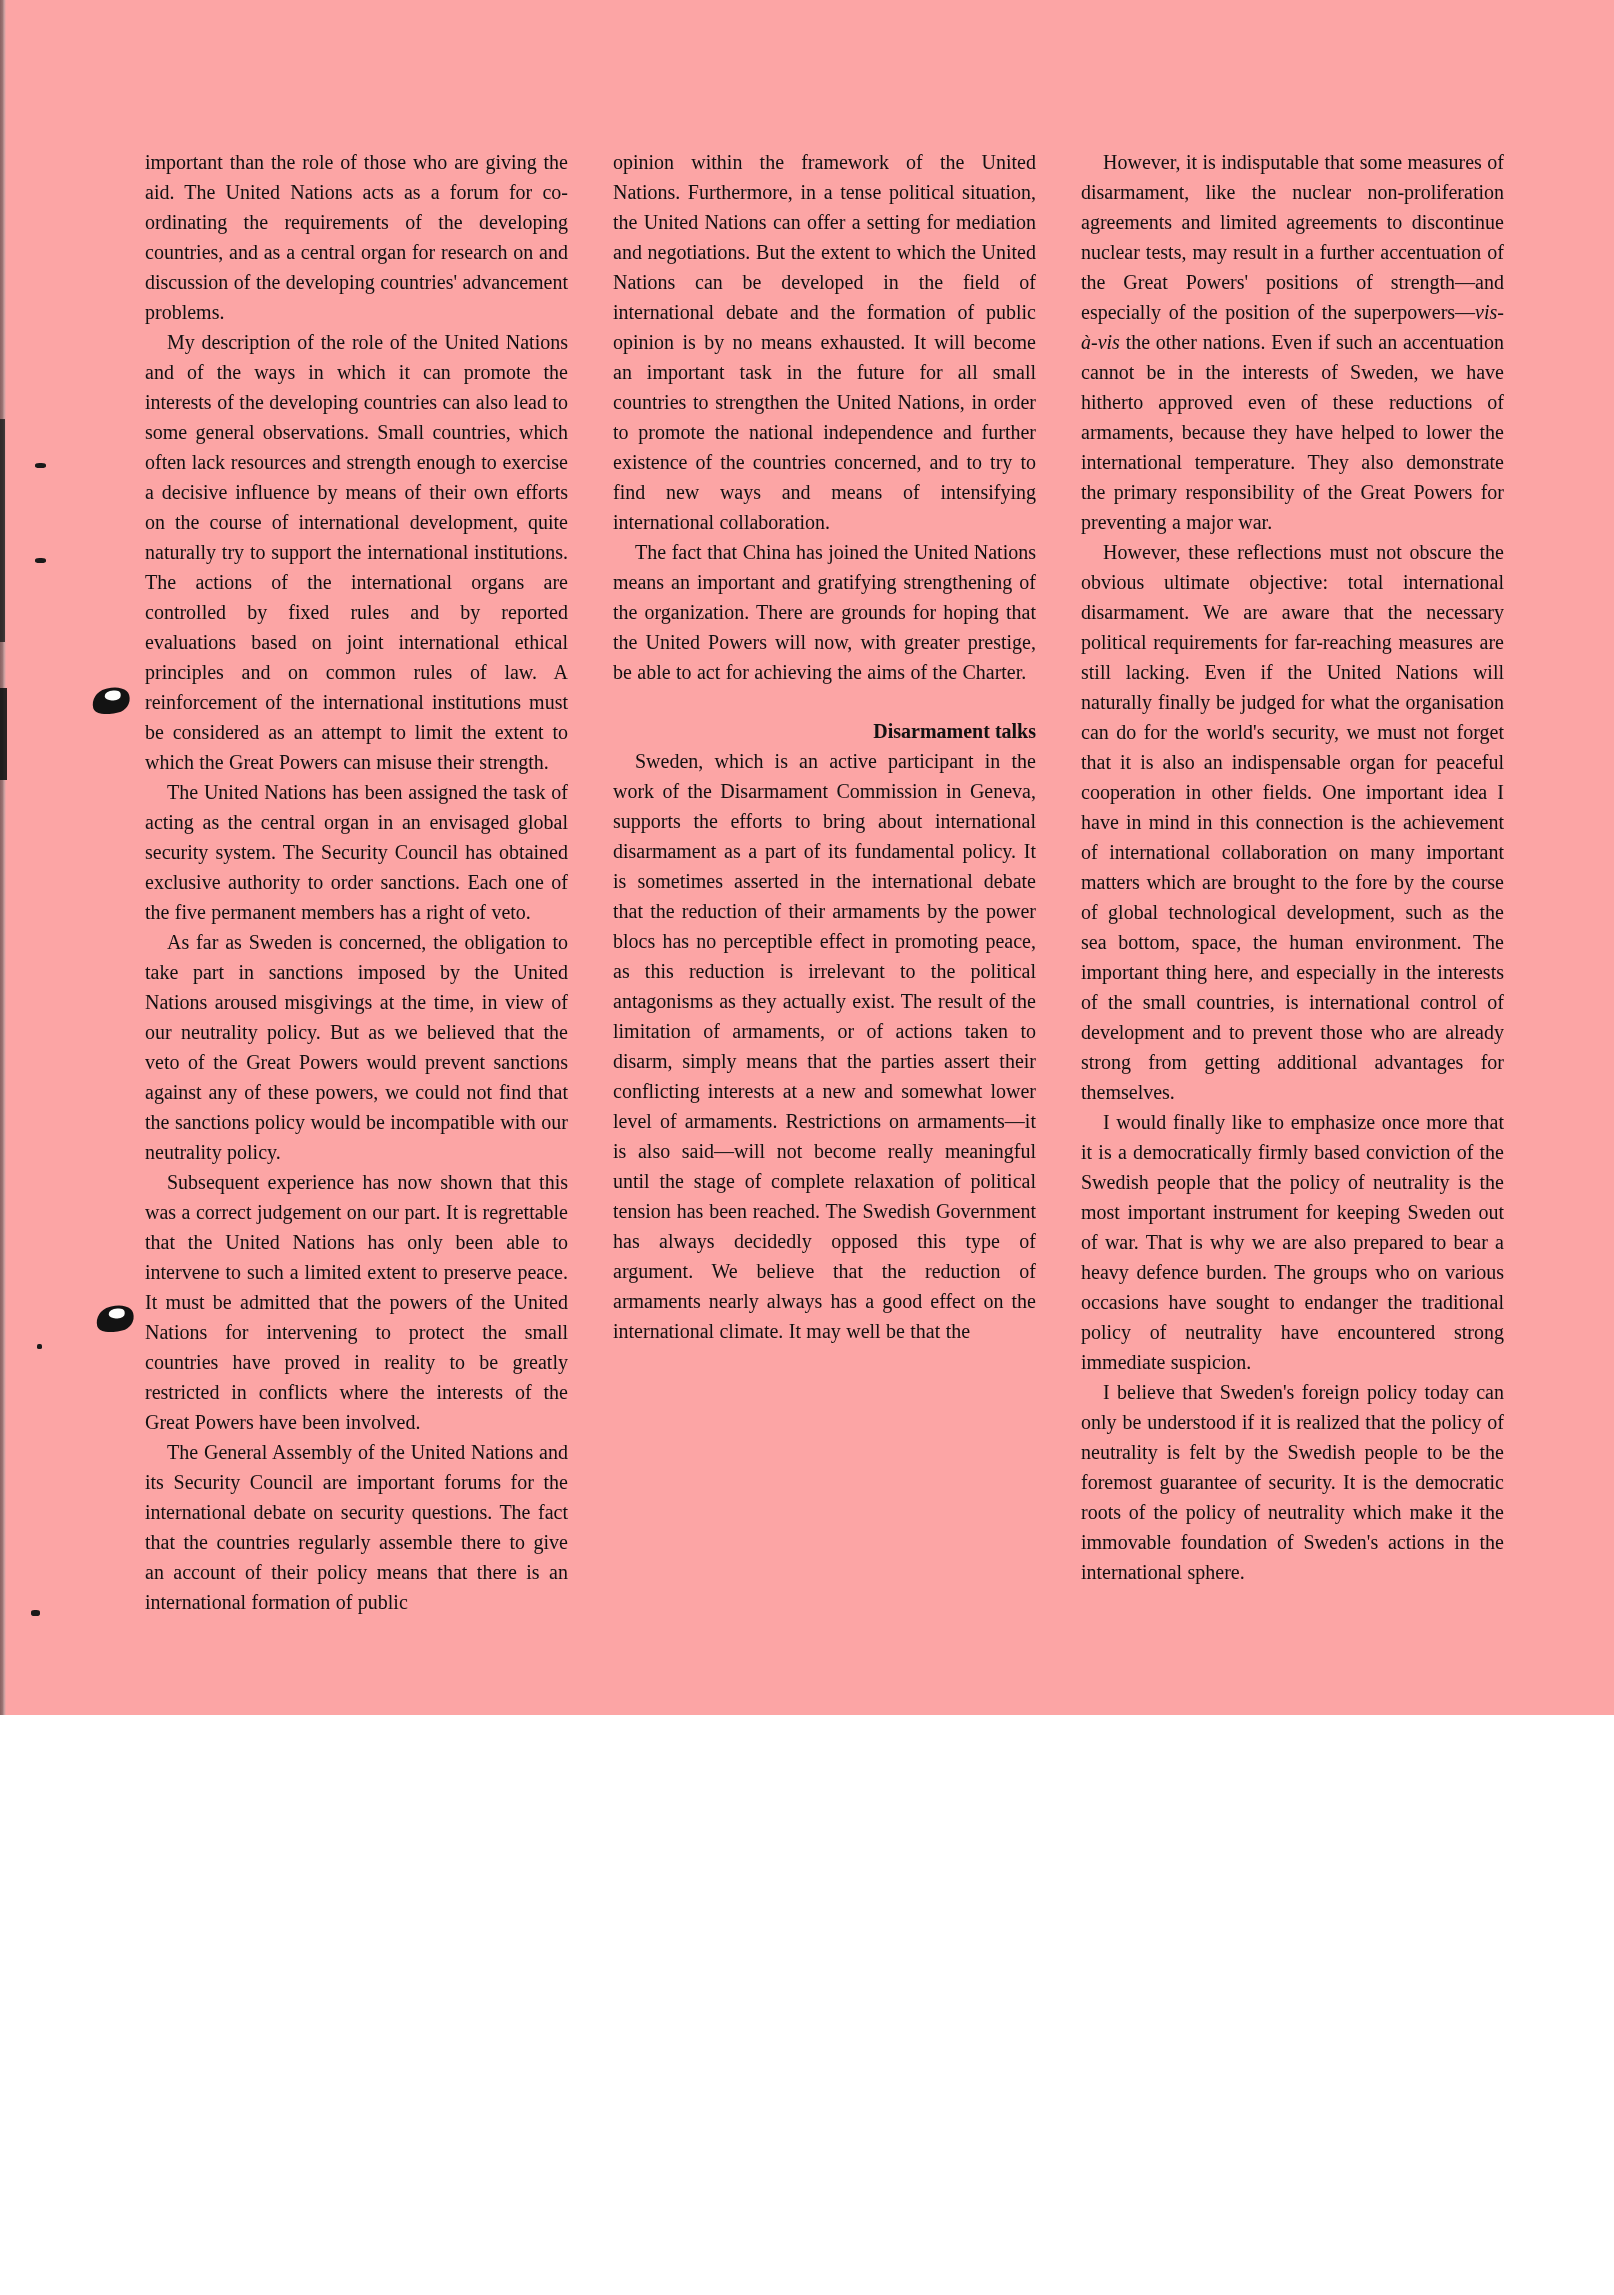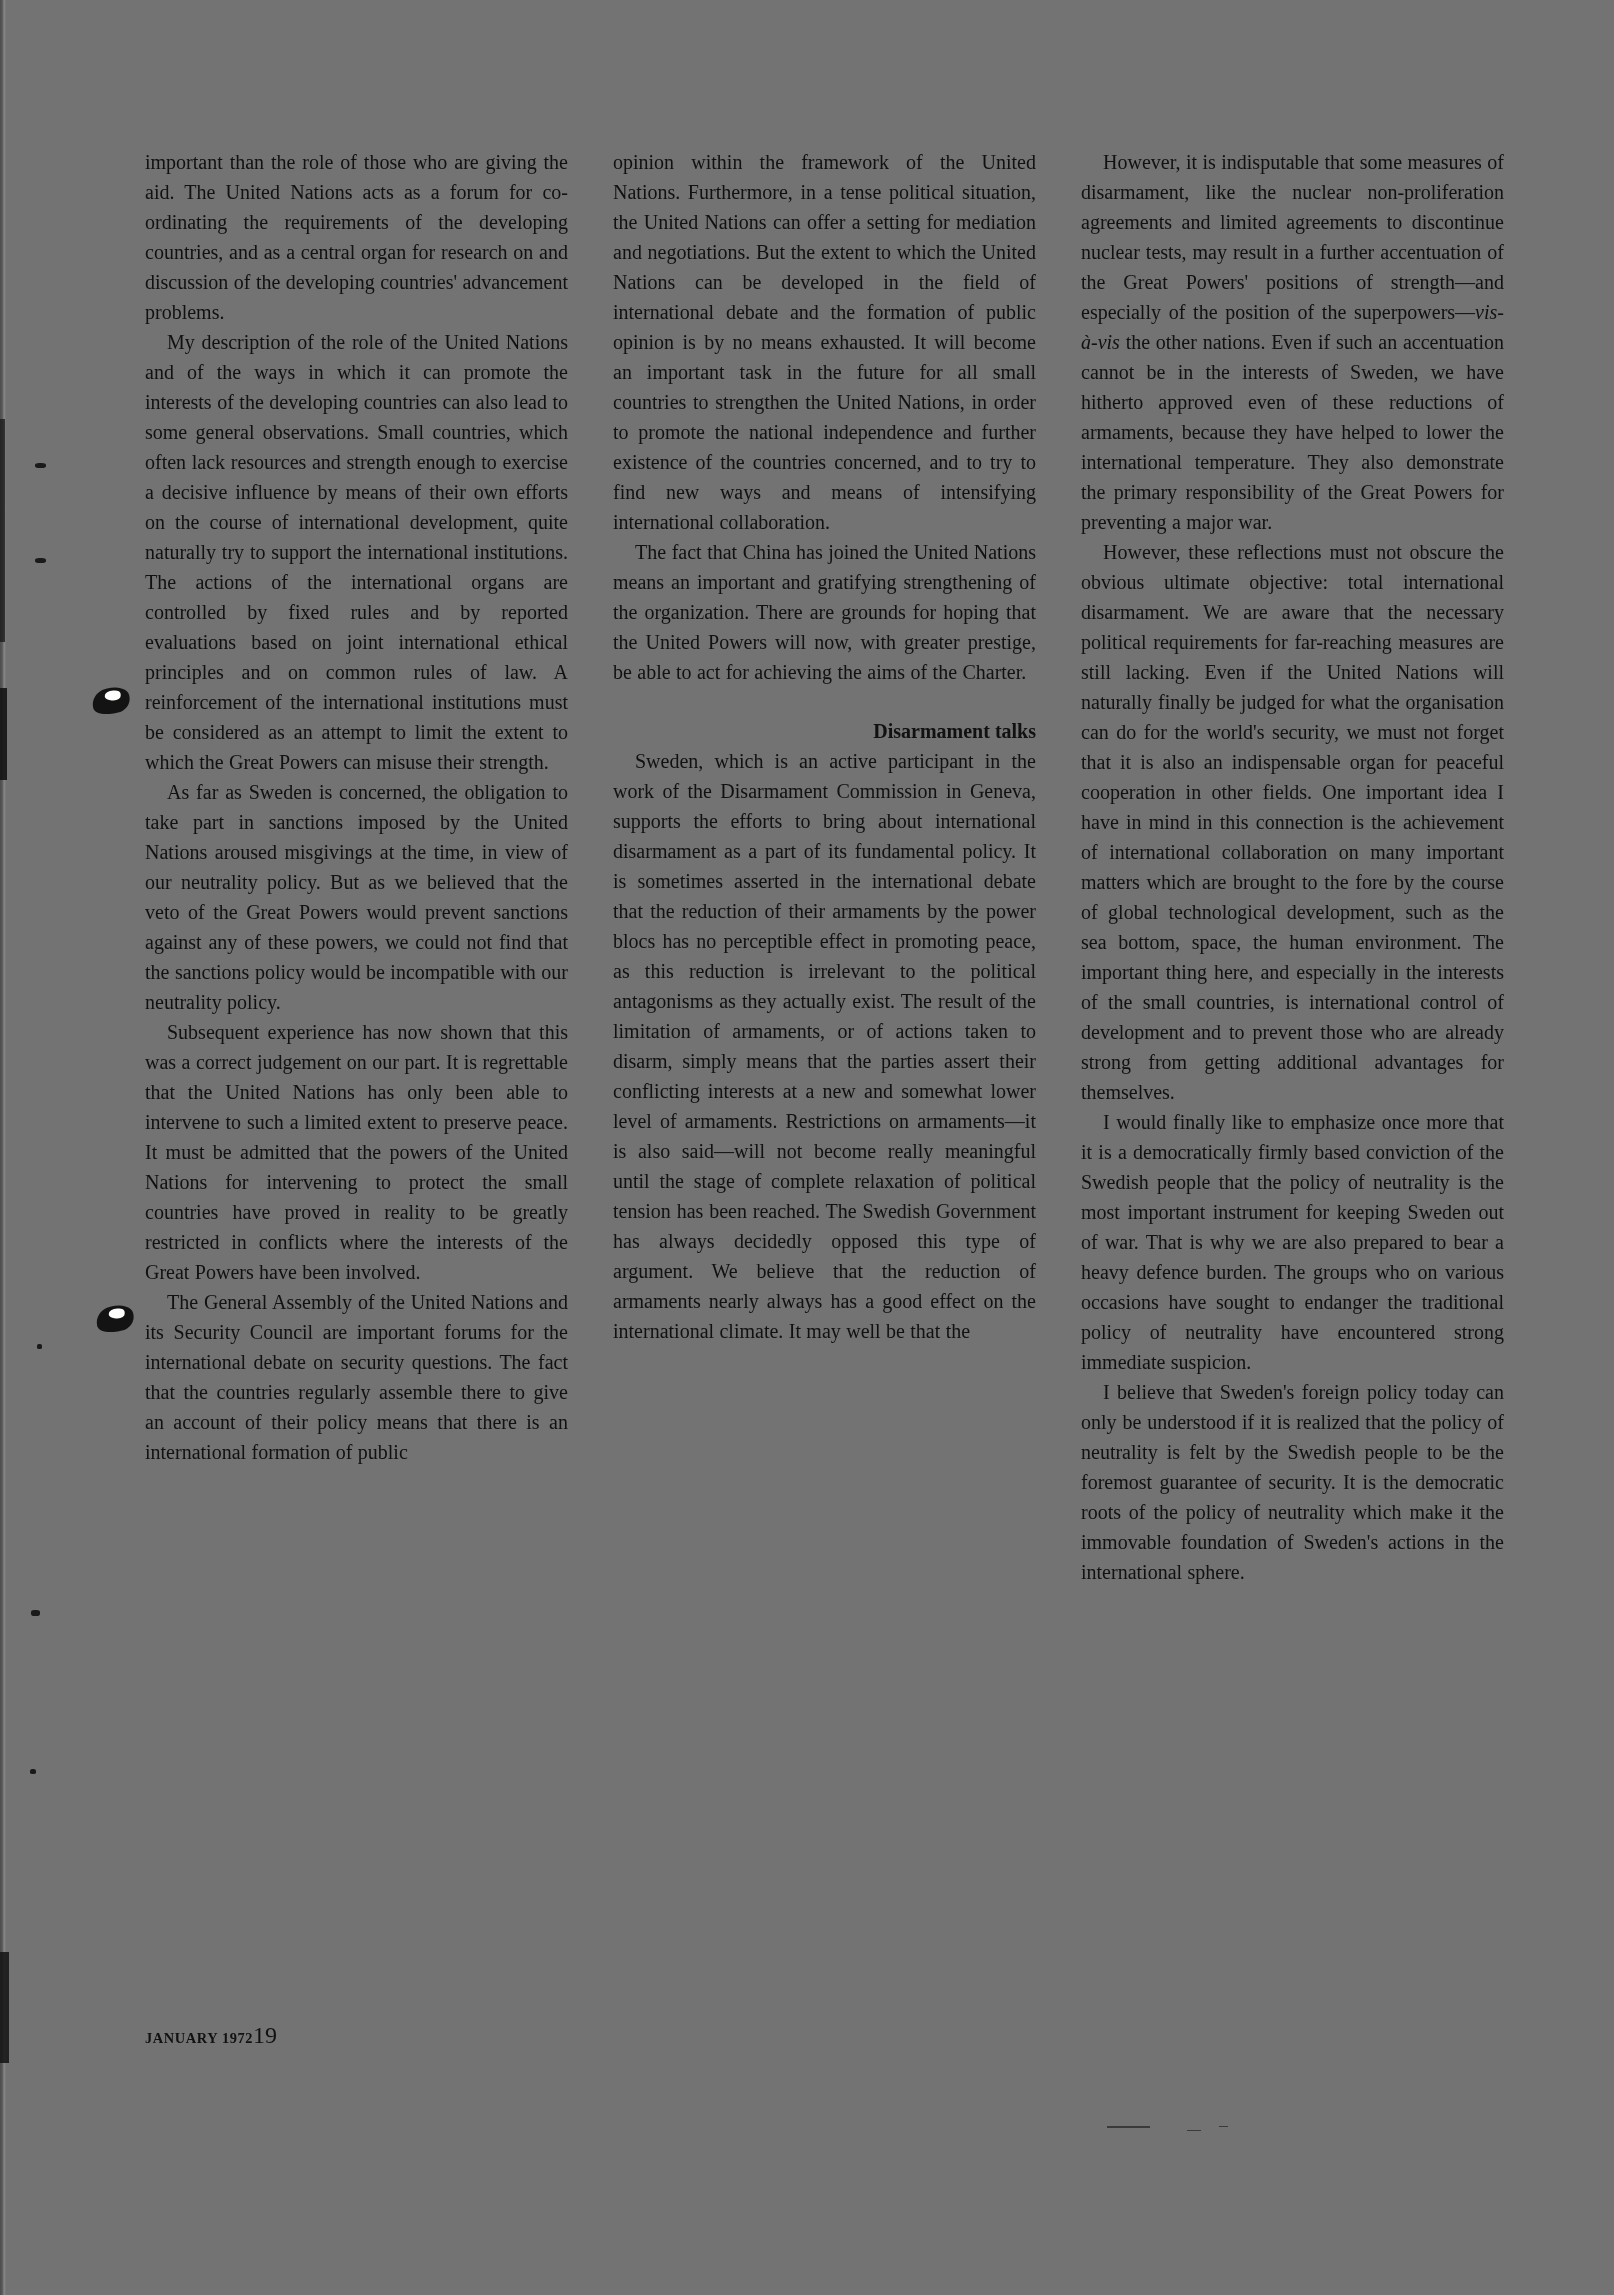--- a/index.html
+++ b/index.html
@@ -10,8 +10,8 @@
   .page {
     position: relative;
     width: 1614px;
-    height: 2295px;
-    background: #737373;
+    height: 1715px;
+    background: #fca5a5;
     overflow: hidden;
     font-family: "Liberation Serif", "DejaVu Serif", serif;
     color: #111111;

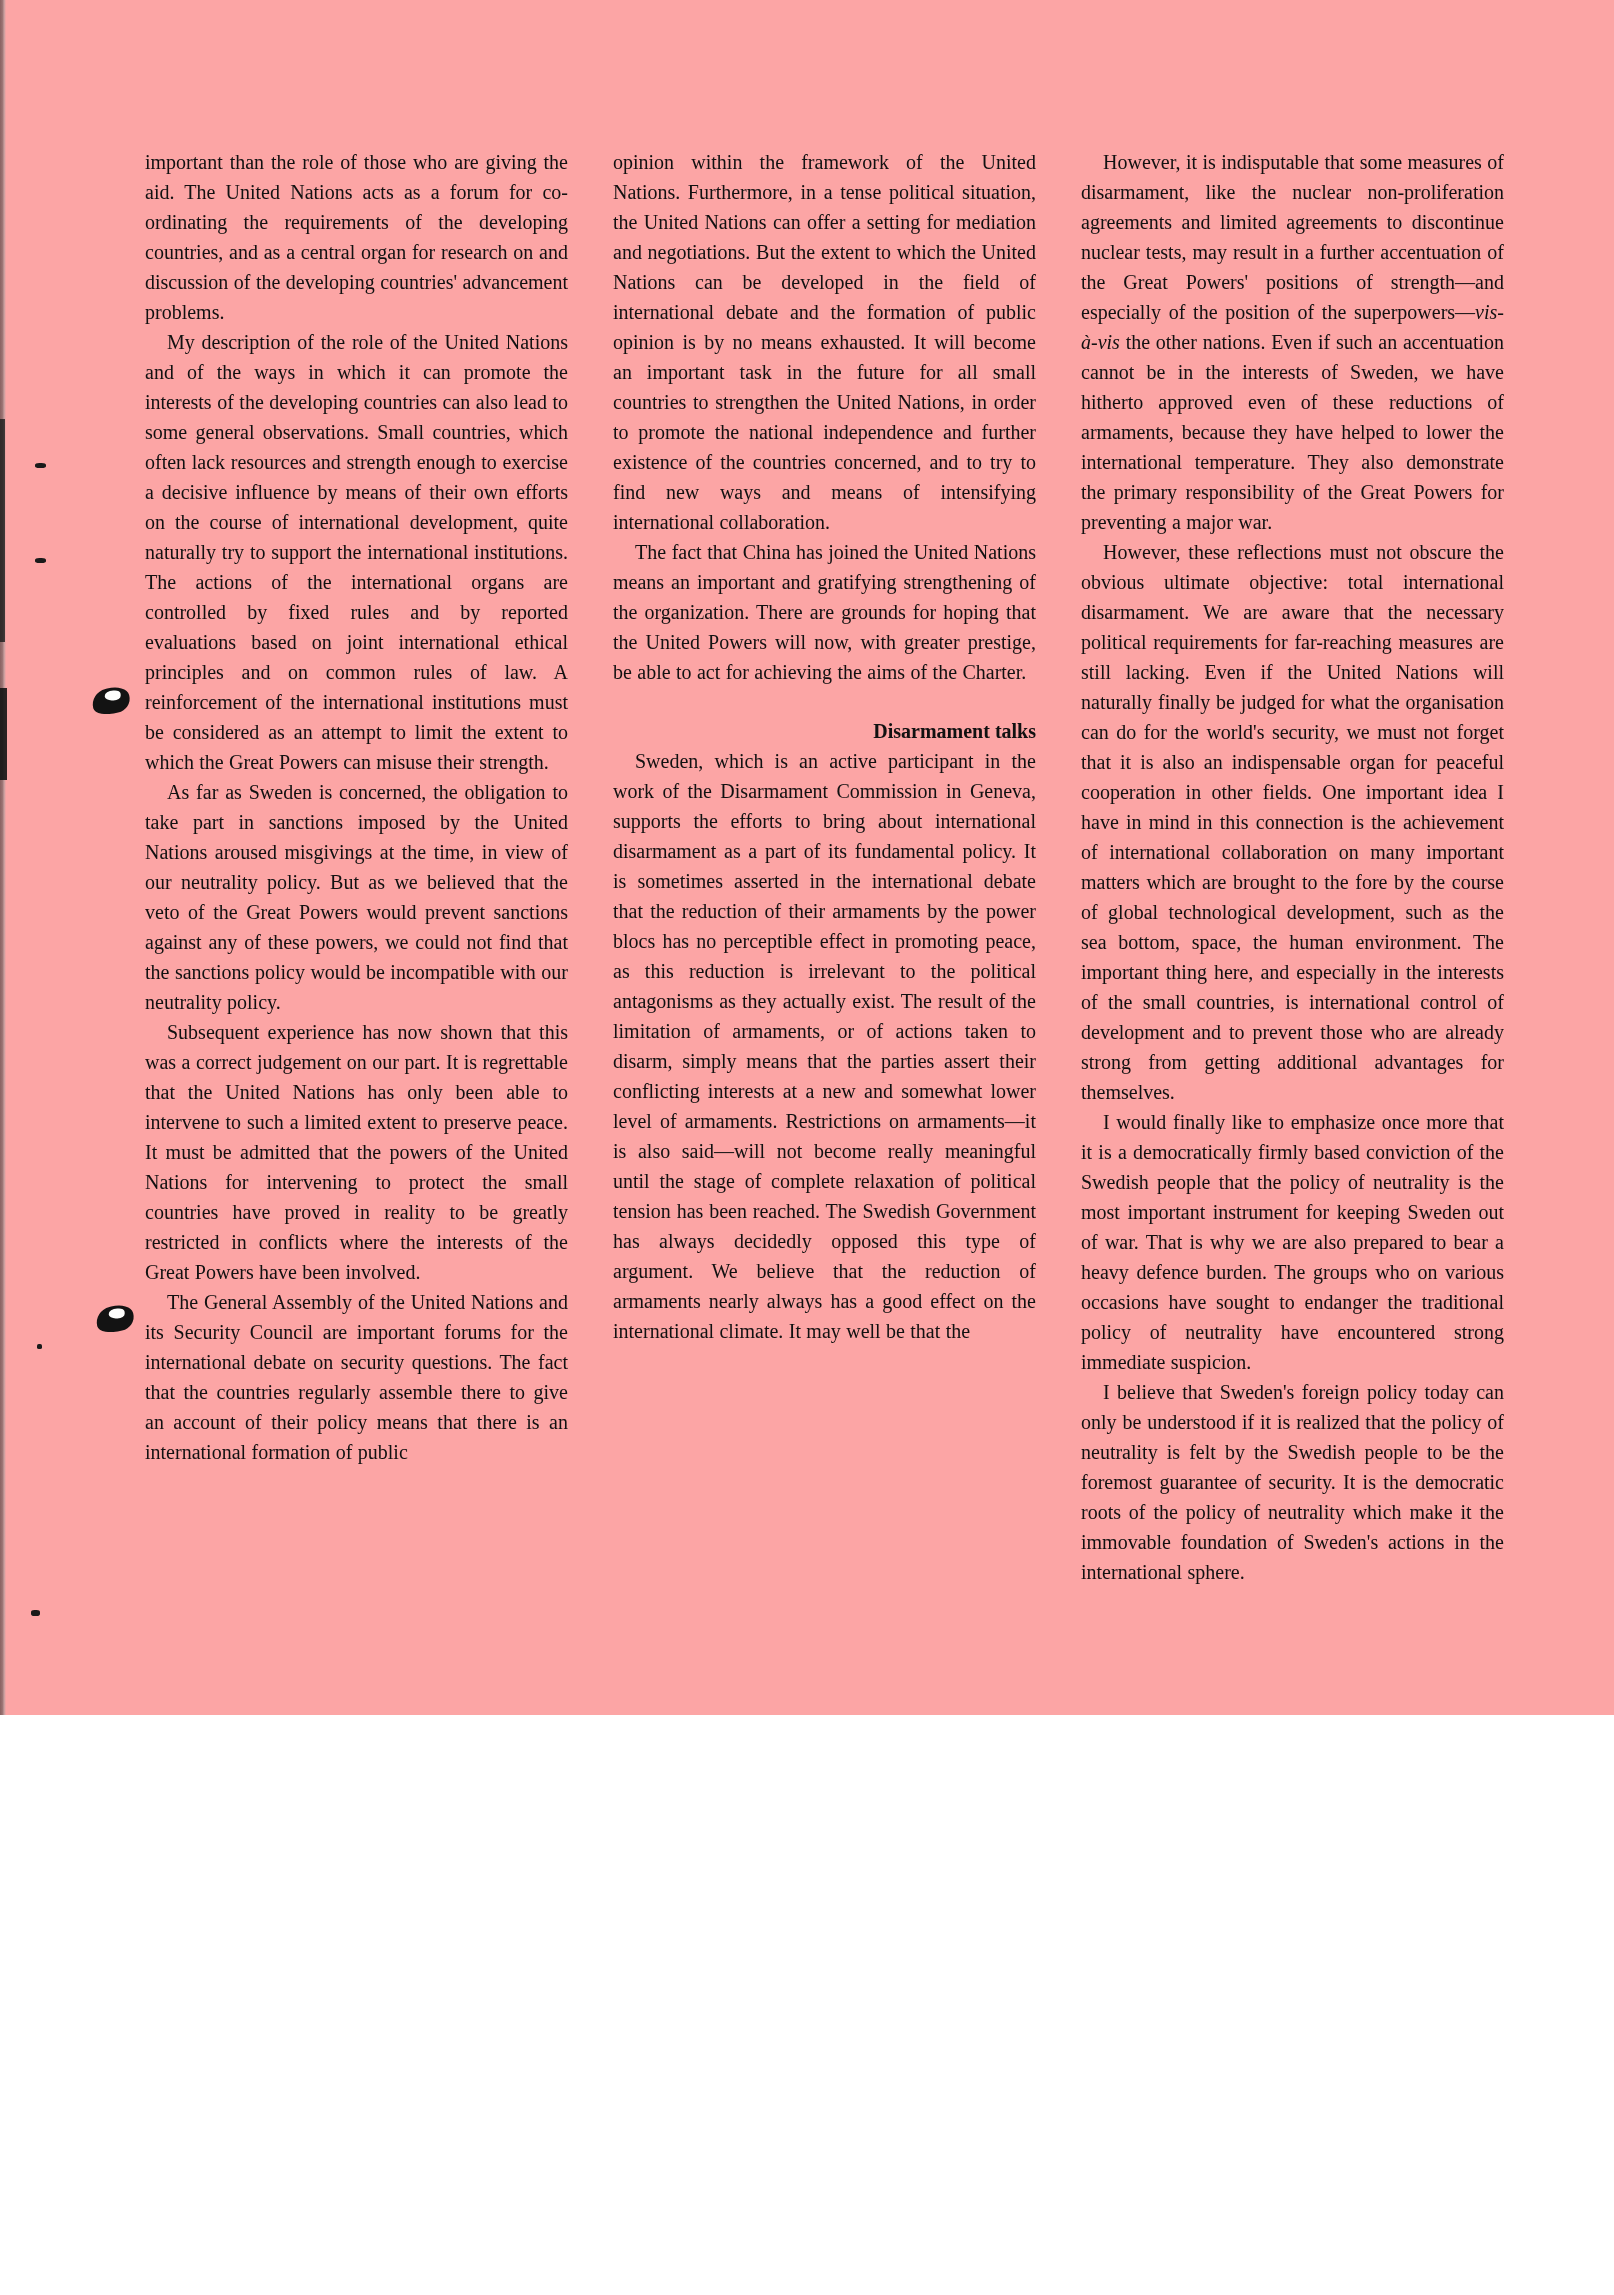--- a/index.html
+++ b/index.html
@@ -161,6 +161,7 @@
     <div class="col">
       <p>important than the role of those who are giving the aid. The United Nations acts as a forum for co-ordinating the requirements of the developing countries, and as a central organ for research on and discussion of the developing countries' advancement problems.</p>
       <p class="indent">My description of the role of the United Nations and of the ways in which it can promote the interests of the developing countries can also lead to some general observations. Small countries, which often lack resources and strength enough to exercise a decisive influence by means of their own efforts on the course of international development, quite naturally try to support the international institutions. The actions of the international organs are controlled by fixed rules and by reported evaluations based on joint international ethical principles and on common rules of law. A reinforcement of the international institutions must be considered as an attempt to limit the extent to which the Great Powers can misuse their strength.</p>
+      <p class="indent">The United Nations has been assigned the task of acting as the central organ in an envisaged global security system. The Security Council has obtained exclusive authority to order sanctions. Each one of the five permanent members has a right of veto.</p>
       <p class="indent">As far as Sweden is concerned, the obligation to take part in sanctions imposed by the United Nations aroused misgivings at the time, in view of our neutrality policy. But as we believed that the veto of the Great Powers would prevent sanctions against any of these powers, we could not find that the sanctions policy would be incompatible with our neutrality policy.</p>
       <p class="indent">Subsequent experience has now shown that this was a correct judgement on our part. It is regrettable that the United Nations has only been able to intervene to such a limited extent to preserve peace. It must be admitted that the powers of the United Nations for intervening to protect the small countries have proved in reality to be greatly restricted in conflicts where the interests of the Great Powers have been involved.</p>
       <p class="indent">The General Assembly of the United Nations and its Security Council are important forums for the international debate on security questions. The fact that the countries regularly assemble there to give an account of their policy means that there is an international formation of public</p>

